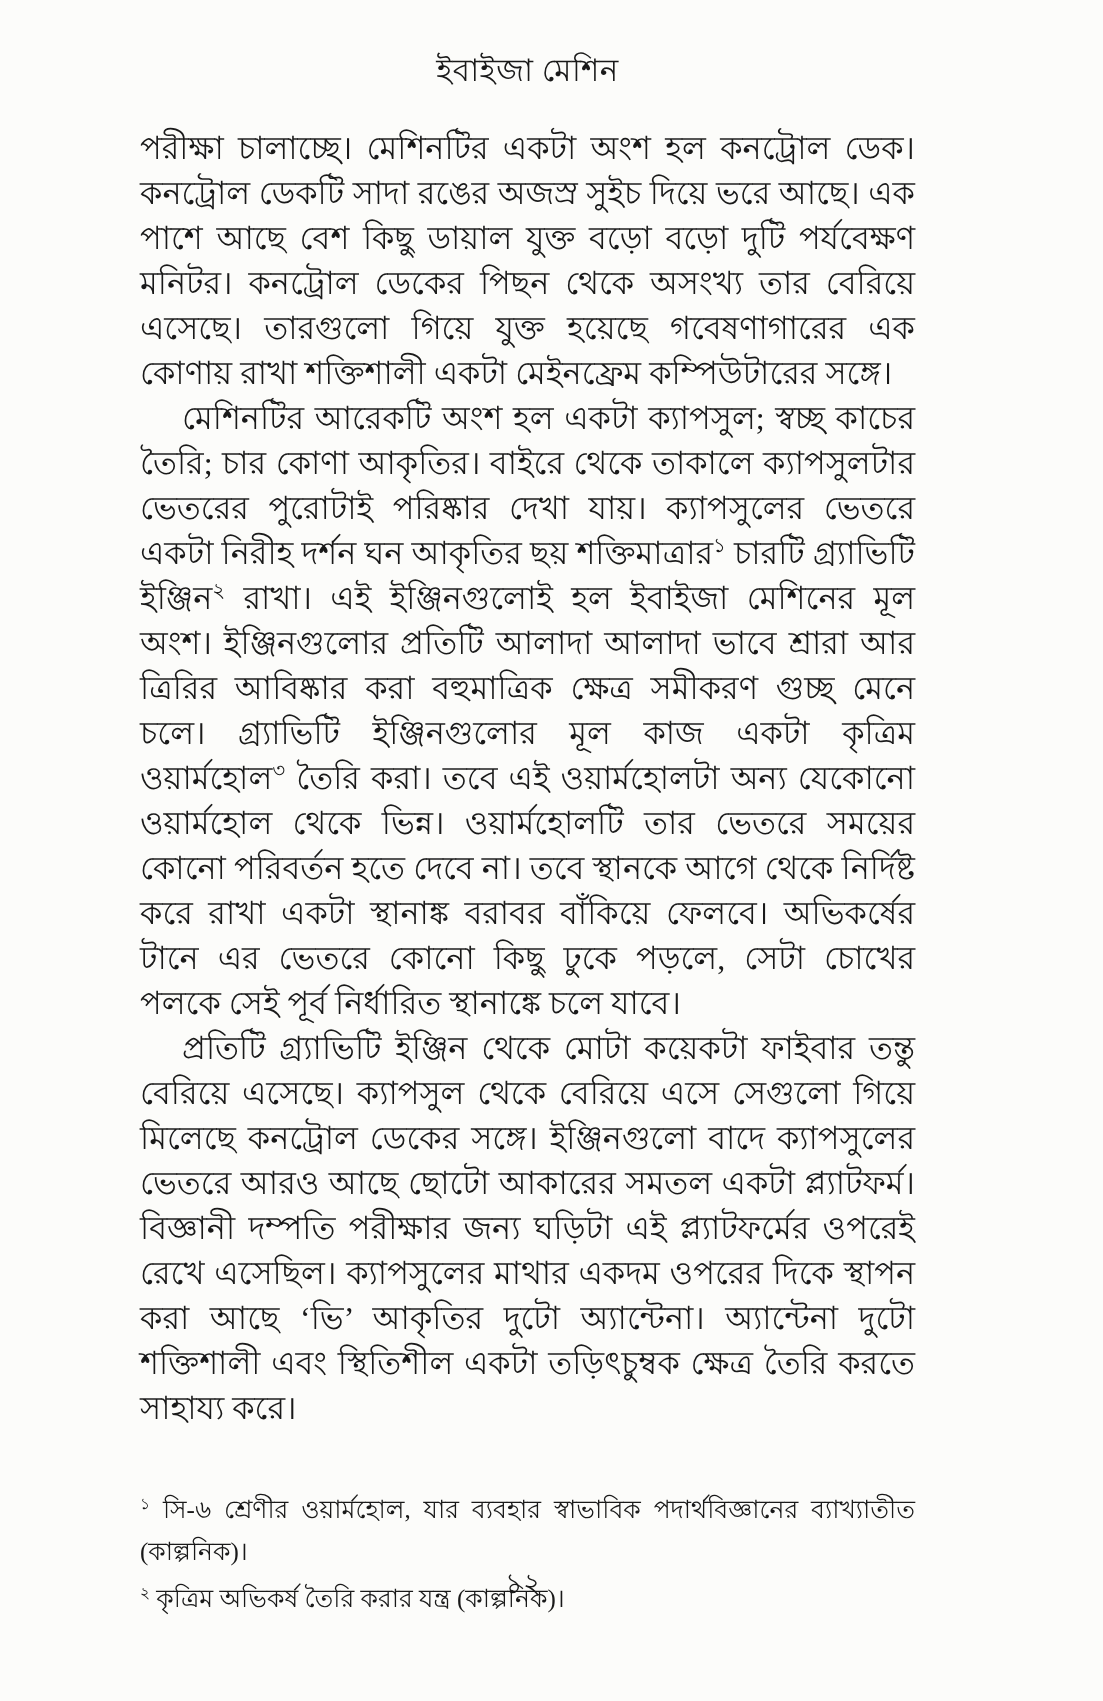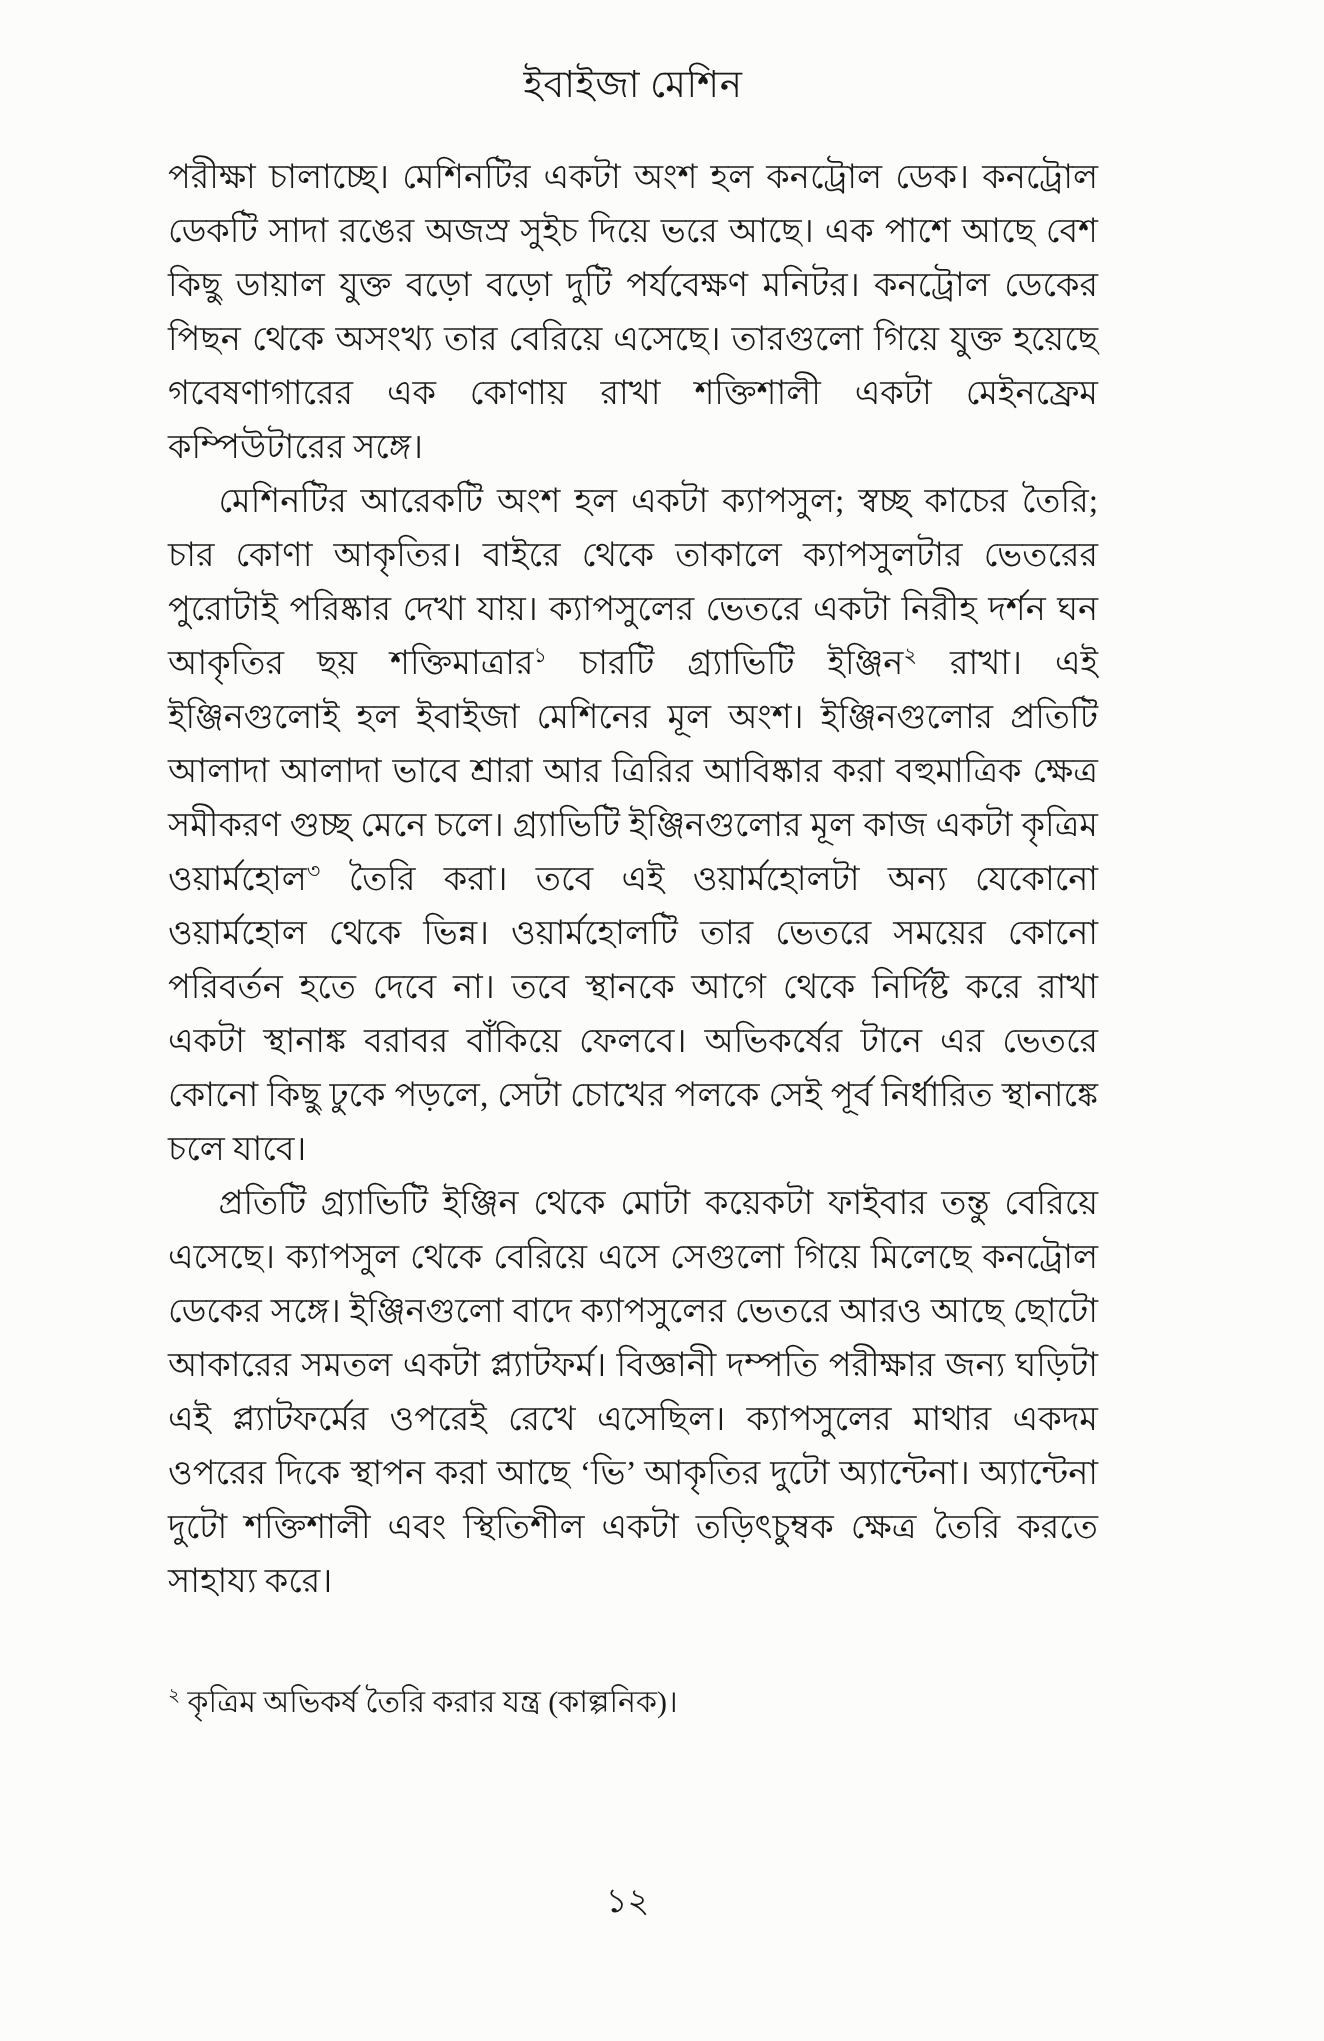--- a/index.html
+++ b/index.html
@@ -28,7 +28,7 @@
     letter-spacing: 0.5px;
   }
   .body-text {
-    font-size: 28px;
+    font-size: 32px;
     line-height: 45px;
     text-align: justify;
   }

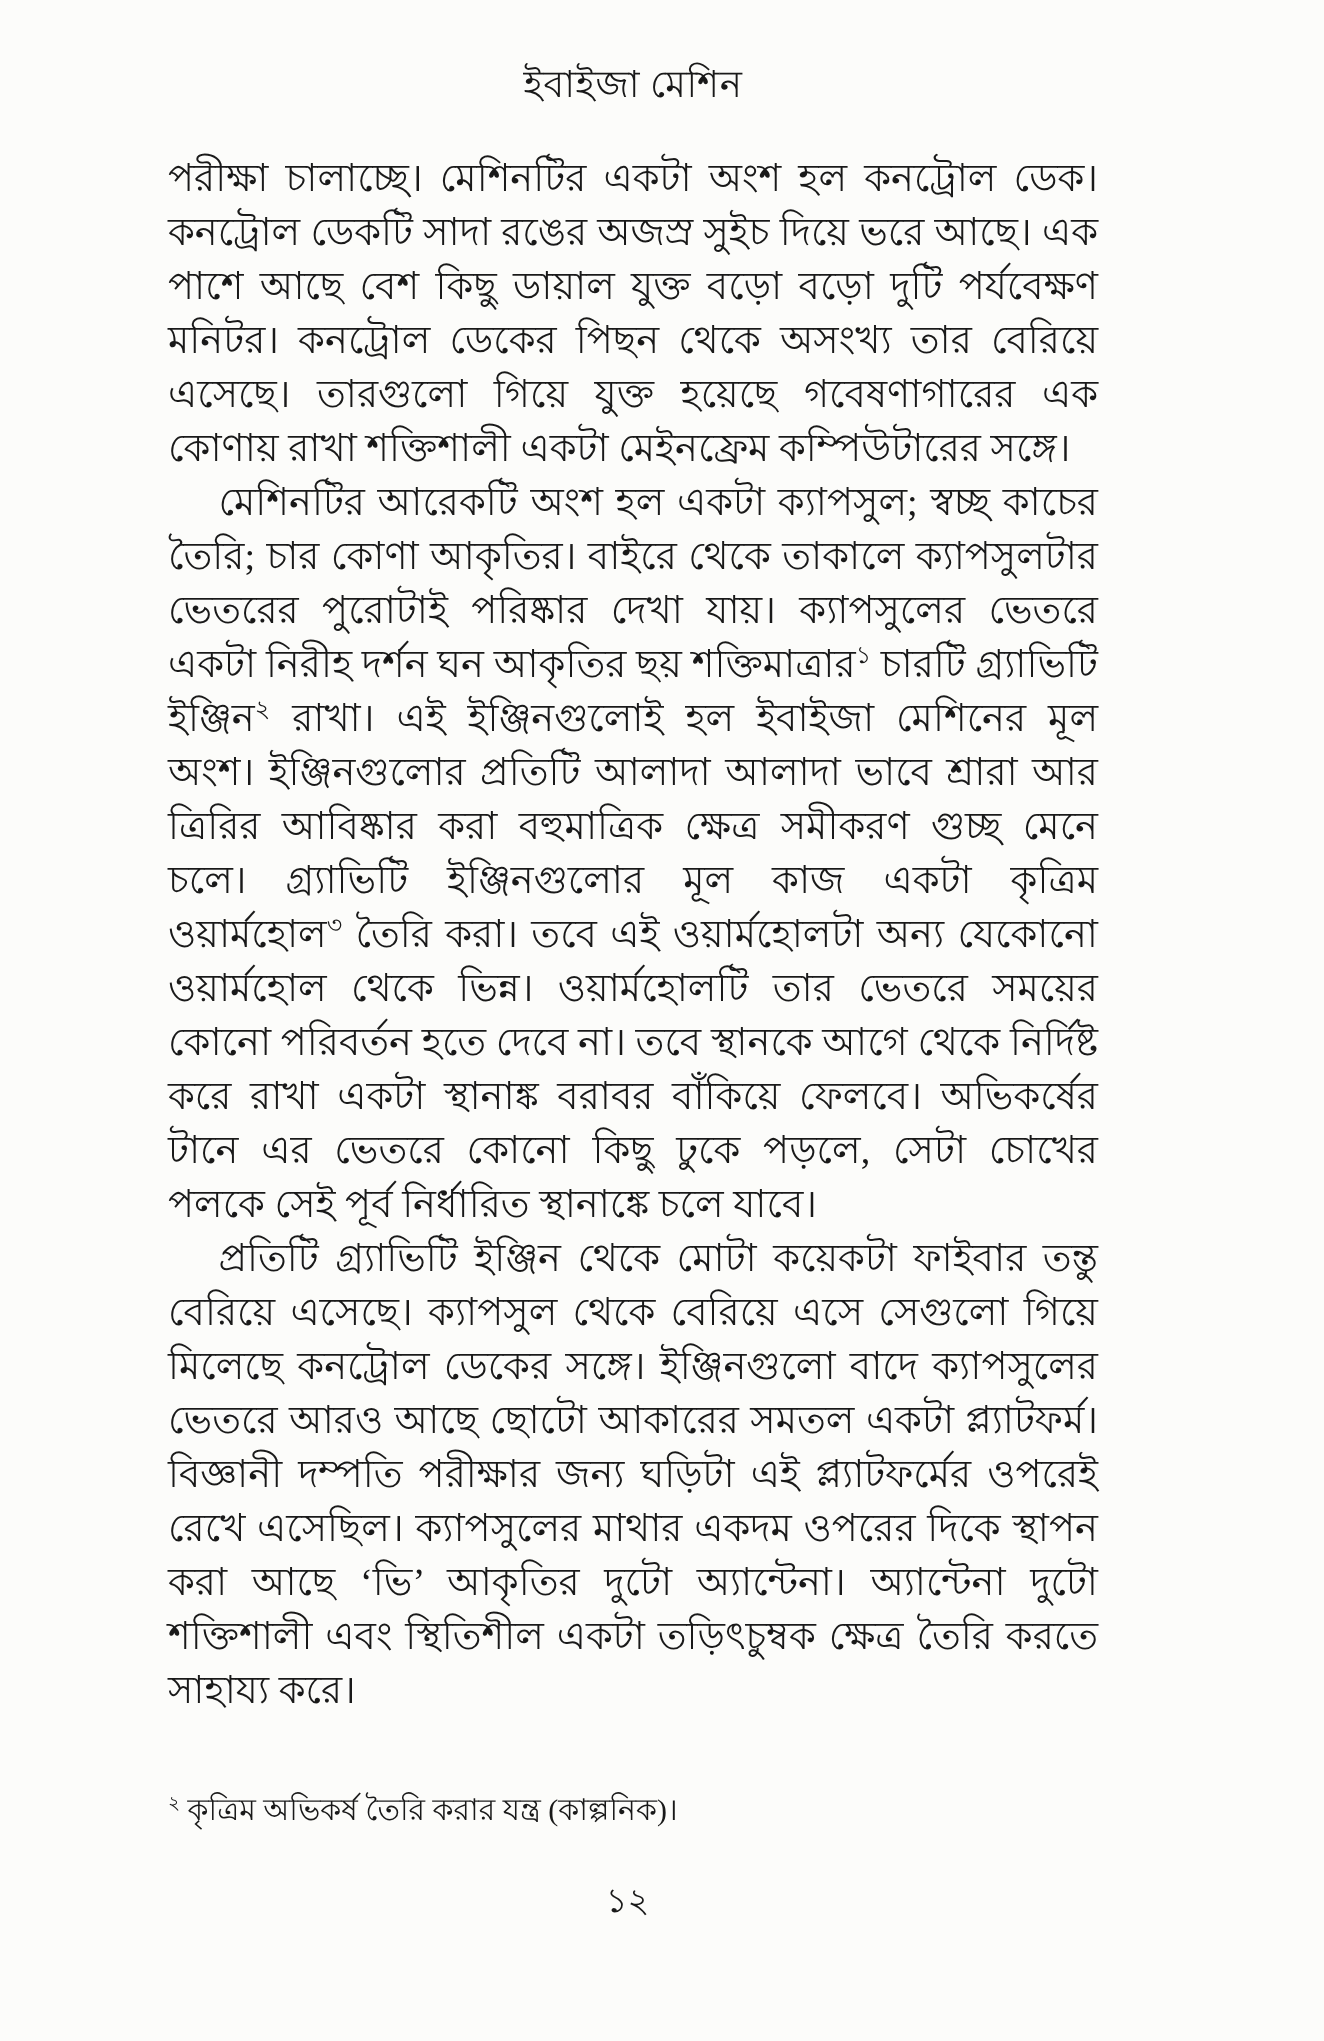--- a/index.html
+++ b/index.html
@@ -72,6 +72,7 @@
       <p class="para indent">প্রতিটি গ্র্যাভিটি ইঞ্জিন থেকে মোটা কয়েকটা ফাইবার তন্তু বেরিয়ে এসেছে। ক্যাপসুল থেকে বেরিয়ে এসে সেগুলো গিয়ে মিলেছে কনট্রোল ডেকের সঙ্গে। ইঞ্জিনগুলো বাদে ক্যাপসুলের ভেতরে আরও আছে ছোটো আকারের সমতল একটা প্ল্যাটফর্ম। বিজ্ঞানী দম্পতি পরীক্ষার জন্য ঘড়িটা এই প্ল্যাটফর্মের ওপরেই রেখে এসেছিল। ক্যাপসুলের মাথার একদম ওপরের দিকে স্থাপন করা আছে ‘ভি’ আকৃতির দুটো অ্যান্টেনা। অ্যান্টেনা দুটো শক্তিশালী এবং স্থিতিশীল একটা তড়িৎচুম্বক ক্ষেত্র তৈরি করতে সাহায্য করে।</p>
     </div>
   <div class="footnotes" id="footnotes">
+      <p class="footnote"><sup class="fn-marker">১</sup> সি-৬ শ্রেণীর ওয়ার্মহোল, যার ব্যবহার স্বাভাবিক পদার্থবিজ্ঞানের ব্যাখ্যাতীত (কাল্পনিক)।</p>
       <p class="footnote"><sup class="fn-marker">২</sup> কৃত্রিম অভিকর্ষ তৈরি করার যন্ত্র (কাল্পনিক)।</p>
     </div>
   <div class="page-number">১২</div>

